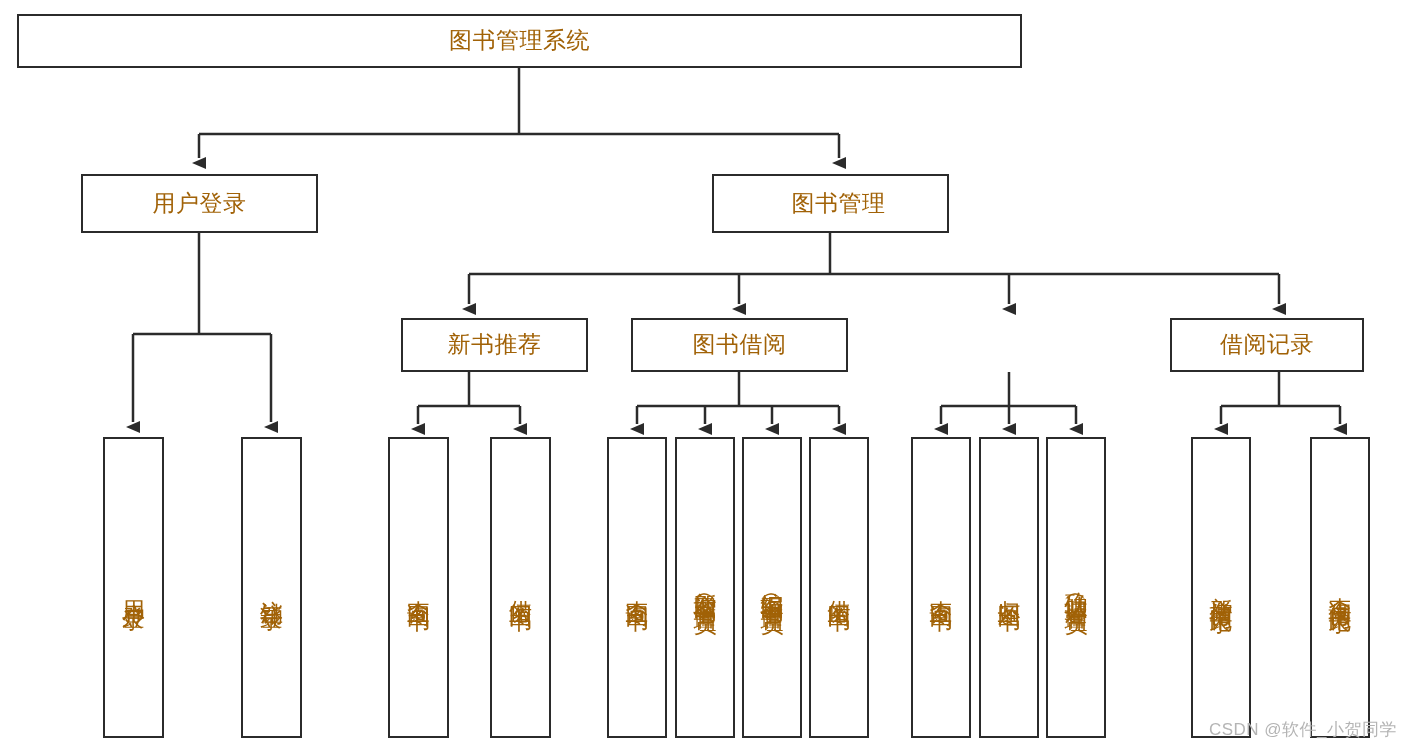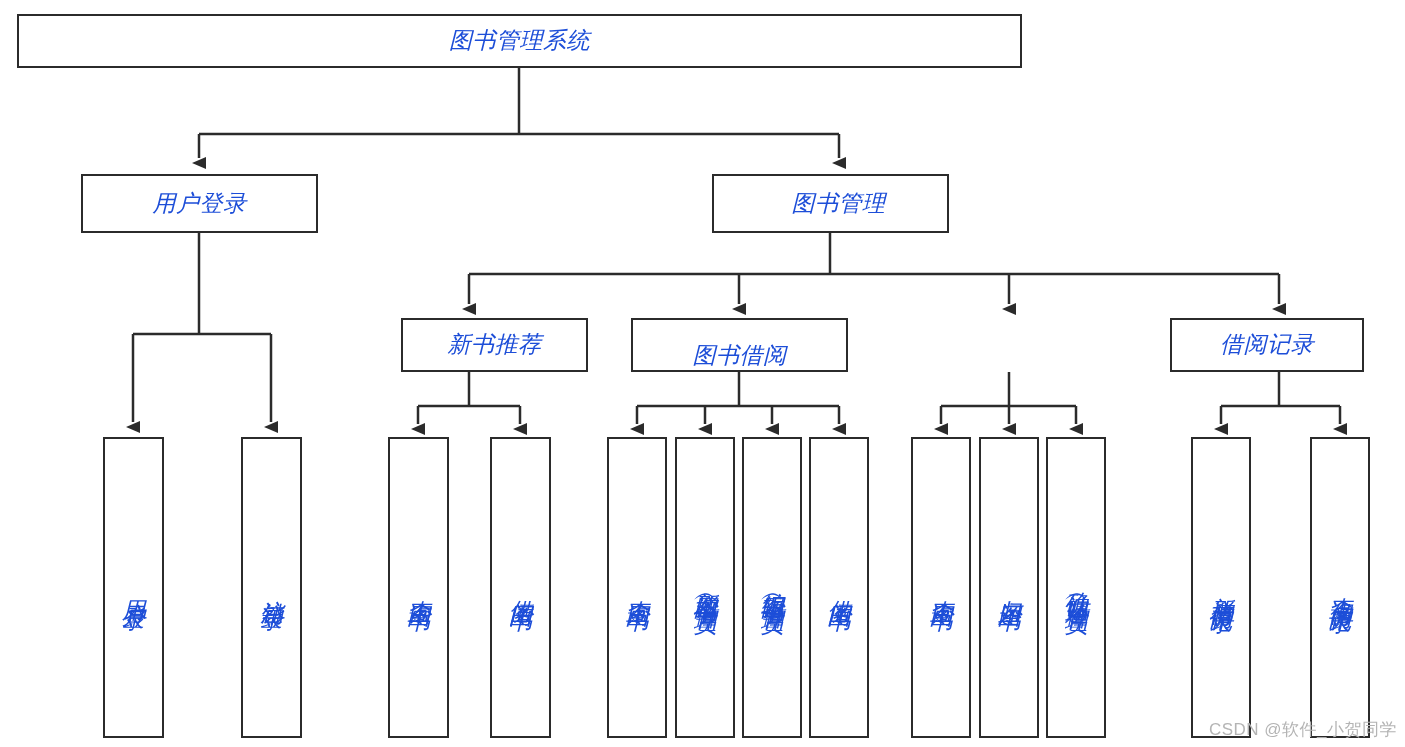--- a/index.html
+++ b/index.html
@@ -35,13 +35,12 @@
     z-index: 2;
   }
   .node-label {
-    color: #1d4ed8;
+    color: #a16207;
     font-size: 23px;
     line-height: 1.28;
     letter-spacing: 0.5px;
     white-space: nowrap;
     text-align: center;
-    font-style: italic;
   }
   .node.vertical {
     align-items: center;

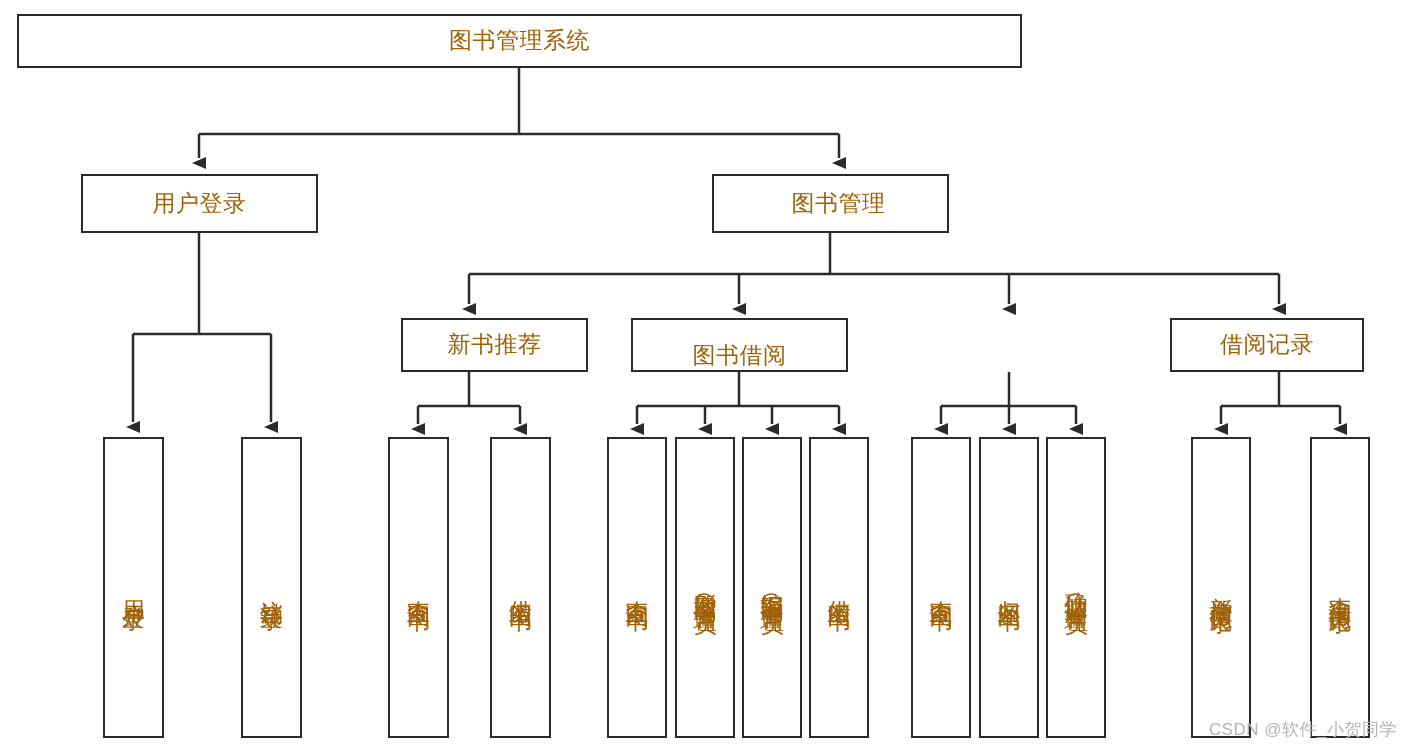--- a/index.html
+++ b/index.html
@@ -138,7 +138,7 @@
   <div class="node" style="left:361px; top:318px; width:187px; height:54px;margin-left:40px;">
     <span class="node-label">新书推荐</span>
   </div>
-  <div class="node" style="left:631px; top:318px; width:217px; height:54px;align-items:flex-end;">
+  <div class="node" style="left:631px; top:318px; width:217px; height:54px;">
     <span class="node-label">图书借阅</span>
   </div>
   <div class="node" style="left:1170px; top:318px; width:194px; height:54px;">

